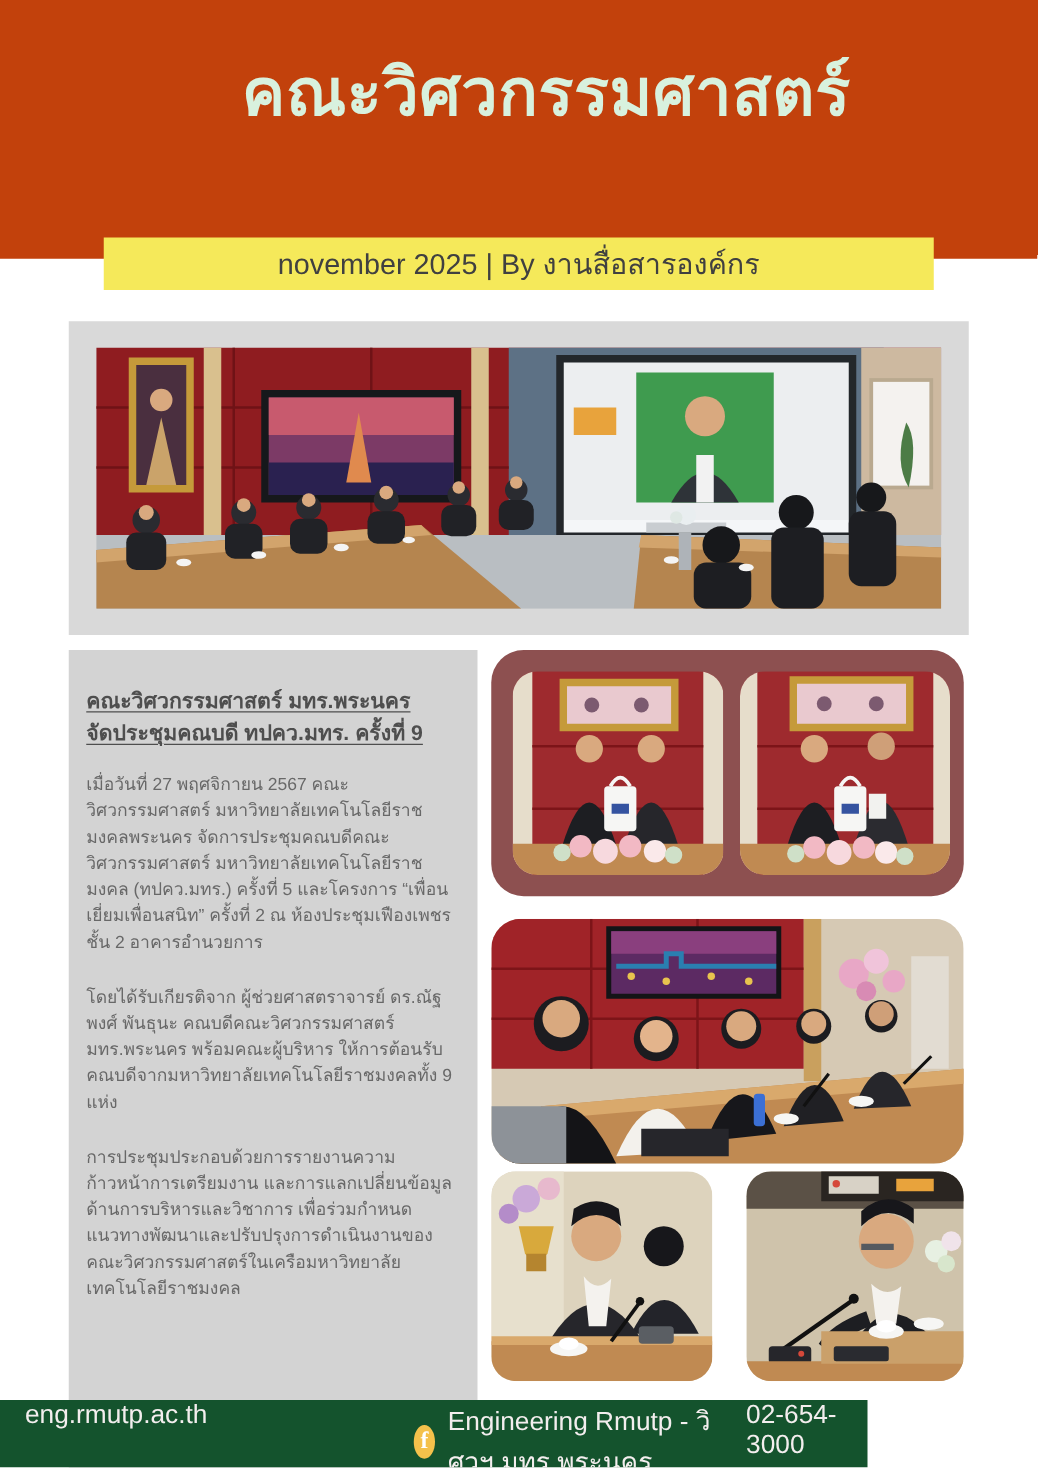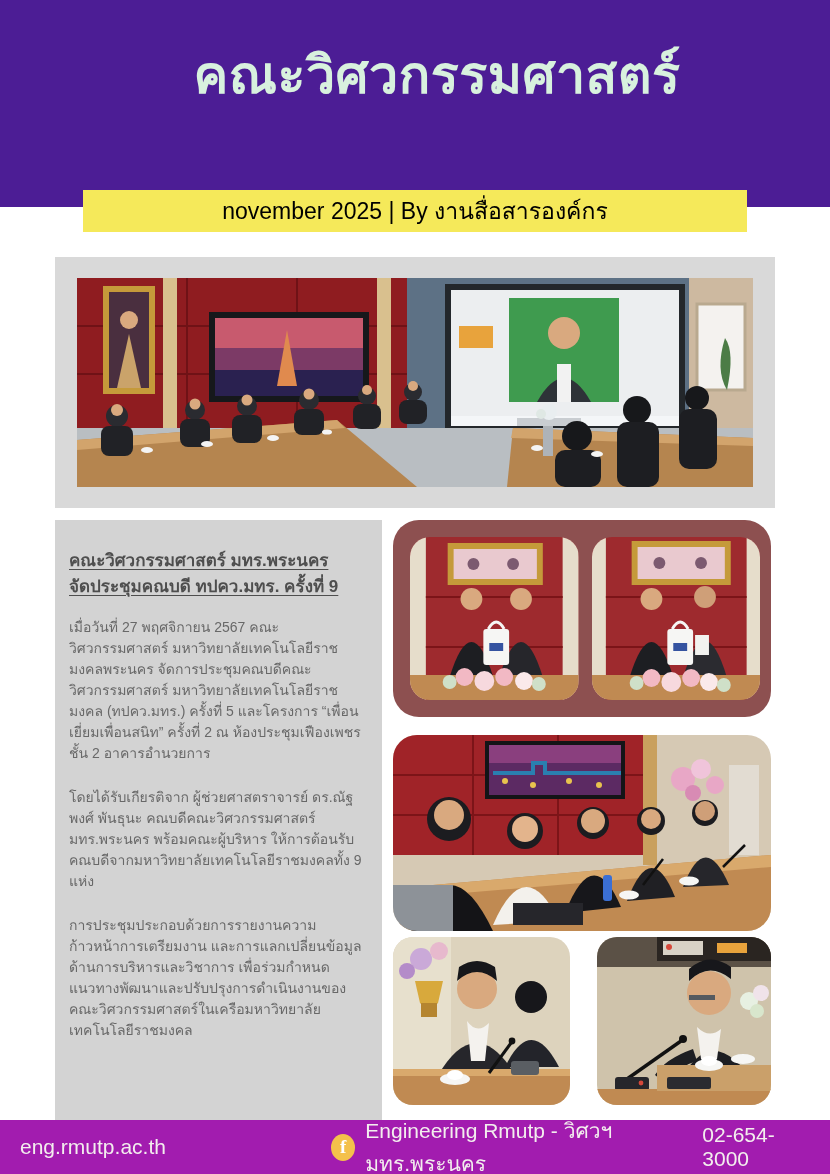--- a/index.html
+++ b/index.html
@@ -16,7 +16,7 @@
   
   .header {
     left:0; top:0; width:830px; height:207px;
-    background:#4c1d95;
+    background:#c2410c;
     text-align:center;
     padding-left:44px;
   }

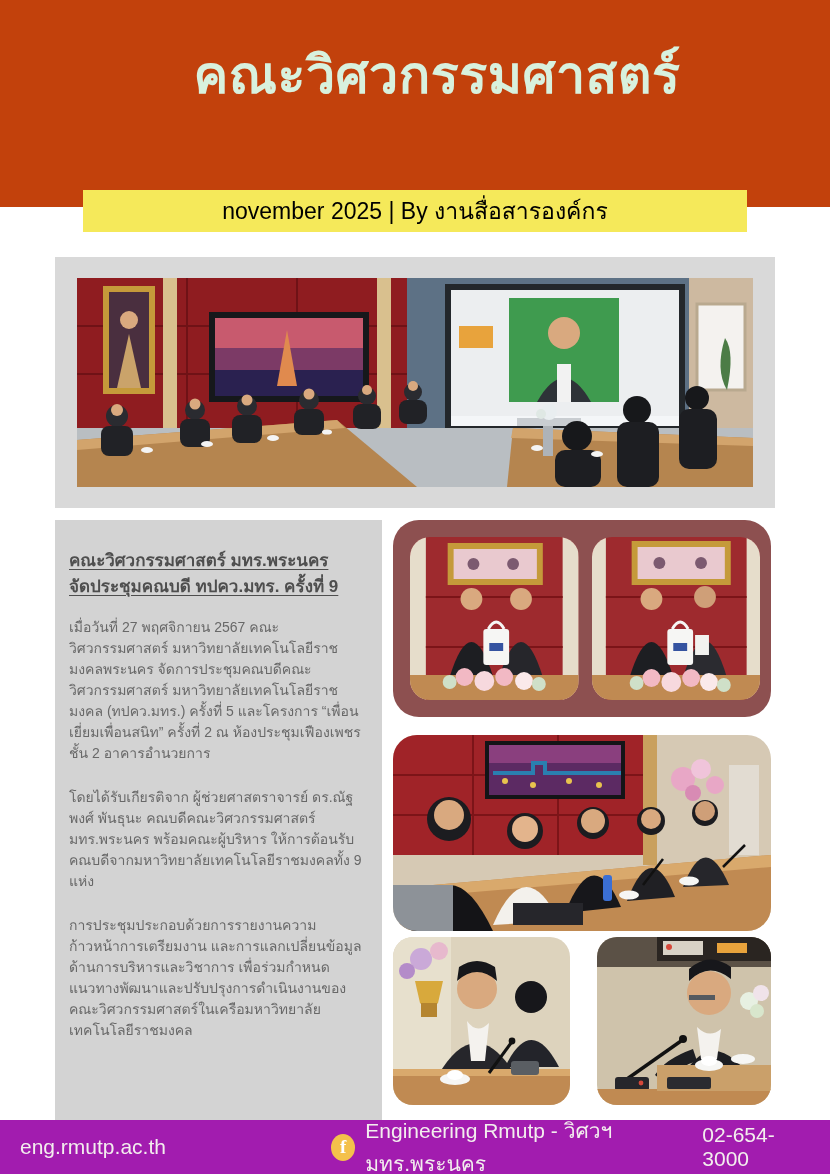--- a/index.html
+++ b/index.html
@@ -36,7 +36,7 @@
   .issue-banner {
     left:83px; top:190px; width:664px; height:42px;
     background:#f5e95a;
-    color:#000000;
+    color:#404040;
     font-size:23px;
     line-height:42px;
     text-align:center;

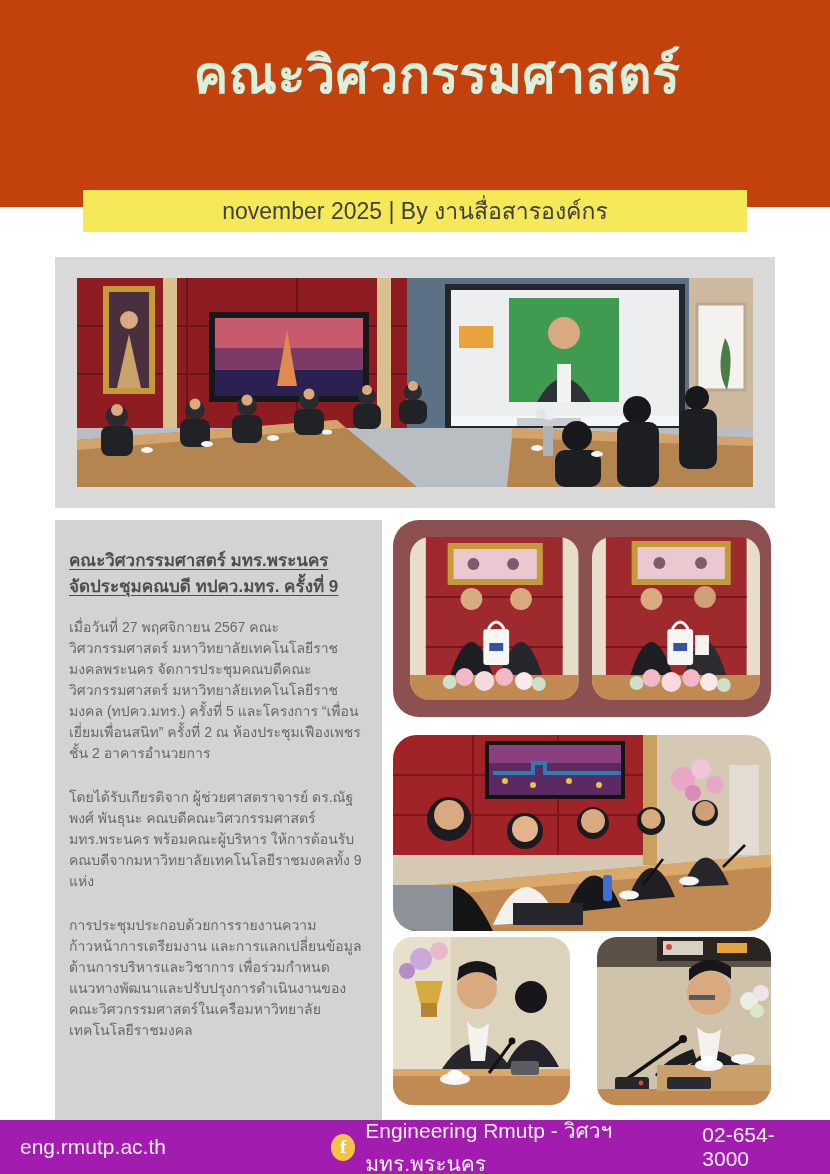--- a/index.html
+++ b/index.html
@@ -100,10 +100,10 @@
 
   
   .footer {
-    left:0; top:1120px; width:830px; height:54px;
-    background:#a21caf;
+    left:0; top:1120px; width:694px; height:54px;
+    background:#14532d;
     color:#f3eeee;
-    display:flex; align-items:center;
+    display:flex; align-items:flex-start;
     font-size:21px;
   }
   .footer-website { margin-left:20px; }

